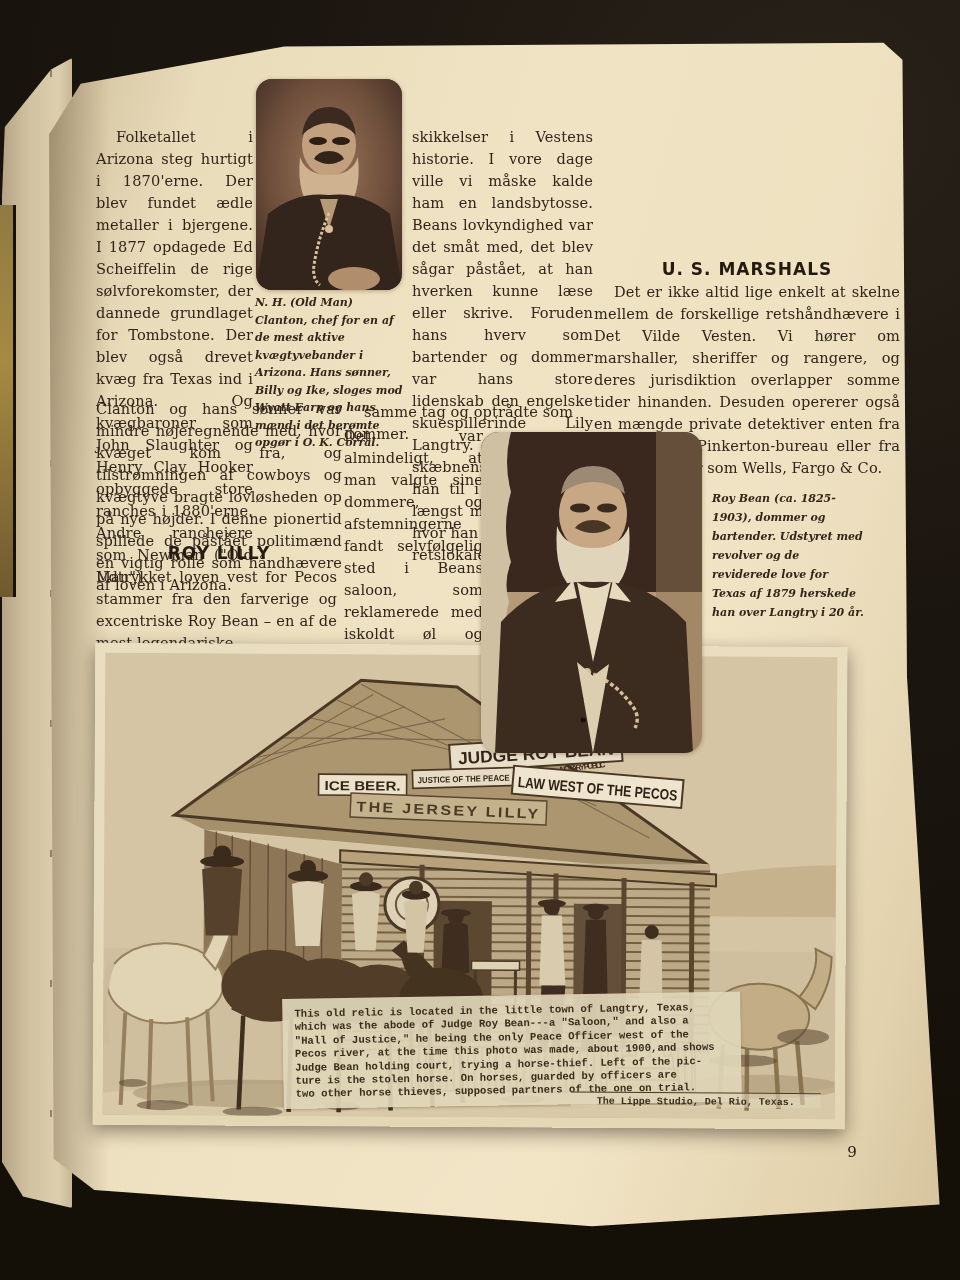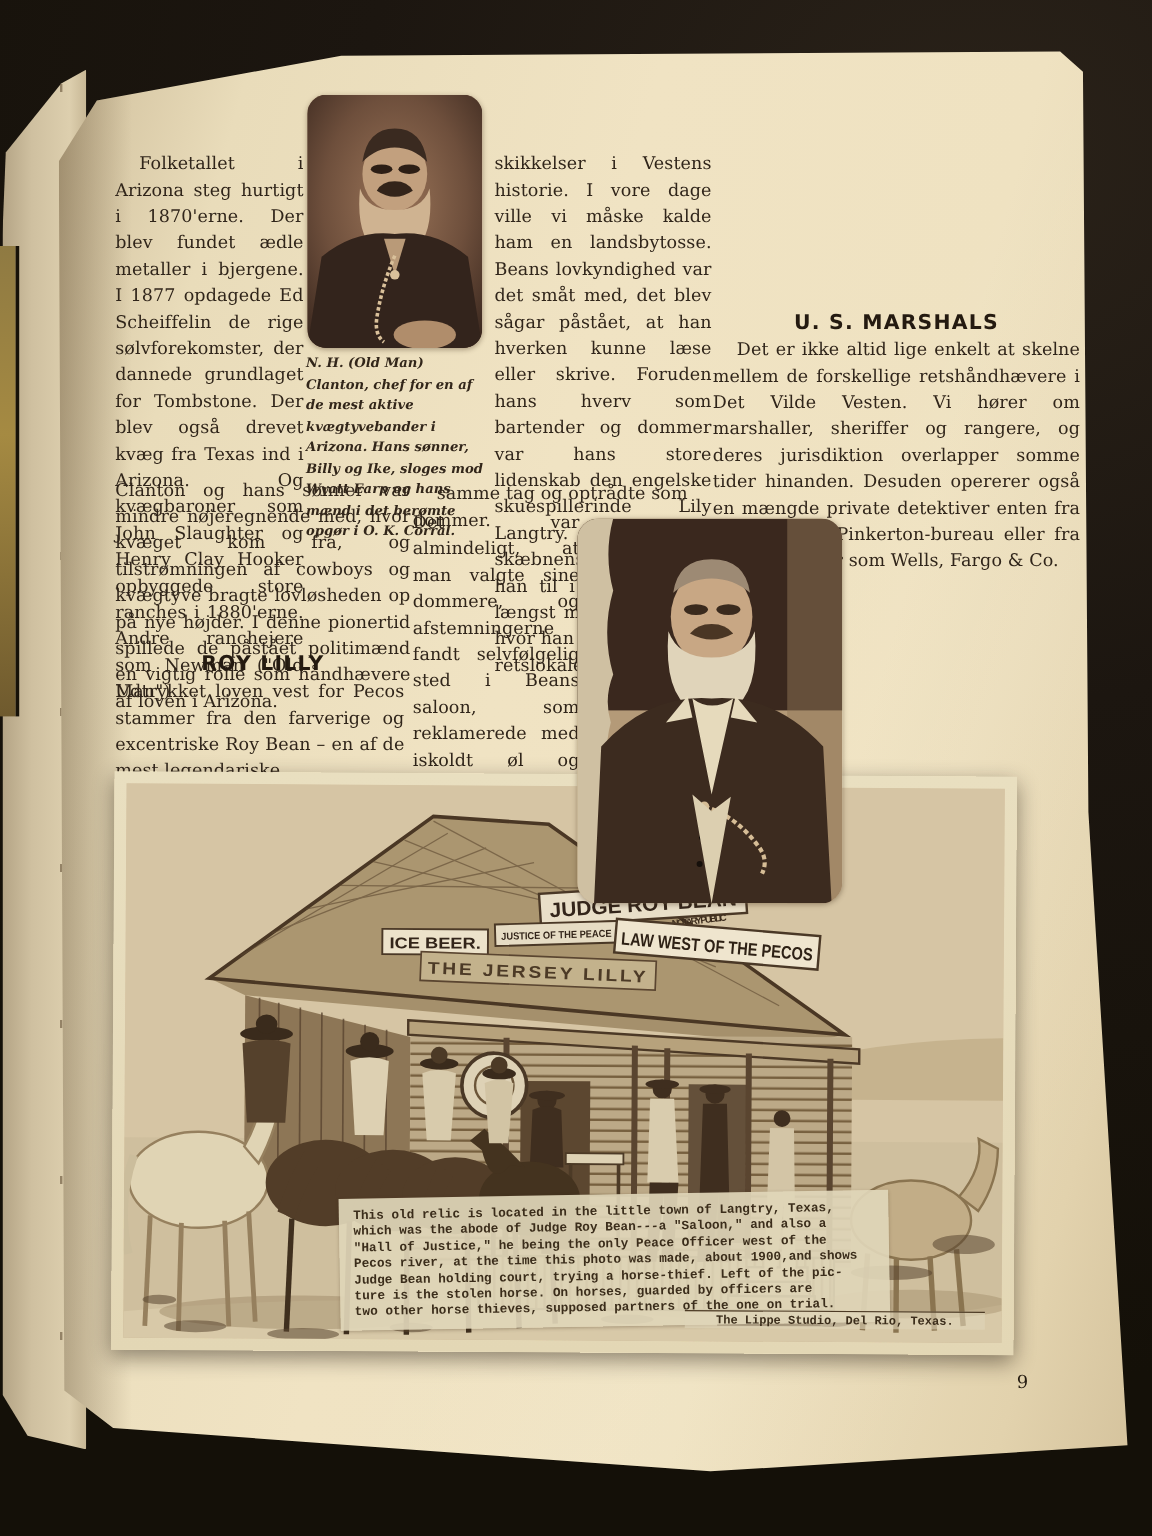--- a/index.html
+++ b/index.html
@@ -136,6 +136,7 @@
       <path d="M96 230 L112 321 L128 232 L112 244 Z" fill="#dccfb0"></path>
     </svg>
   </div>
+  <div class="caption roybean-cap">Roy Bean (ca. 1825-1903), dommer og bartender. Udstyret med revolver og de reviderede love for Texas af 1879 herskede han over Langtry i 20 år.</div>
 
   <div class="bigphoto">
     <div class="bigphoto-inner">

